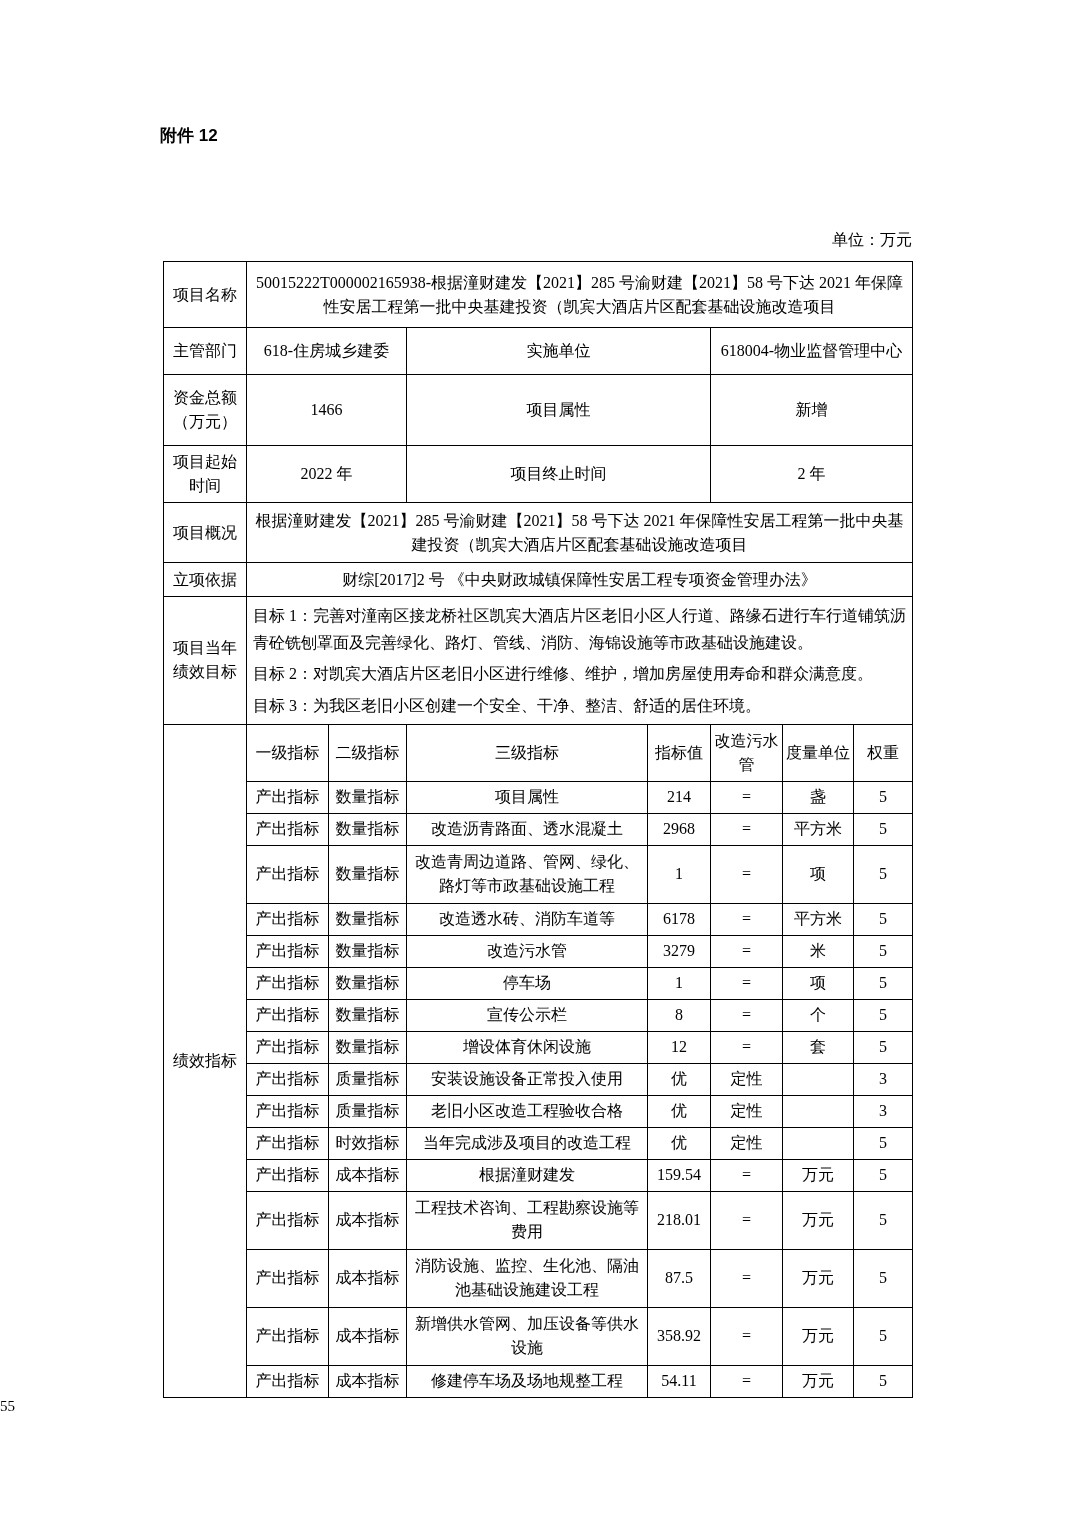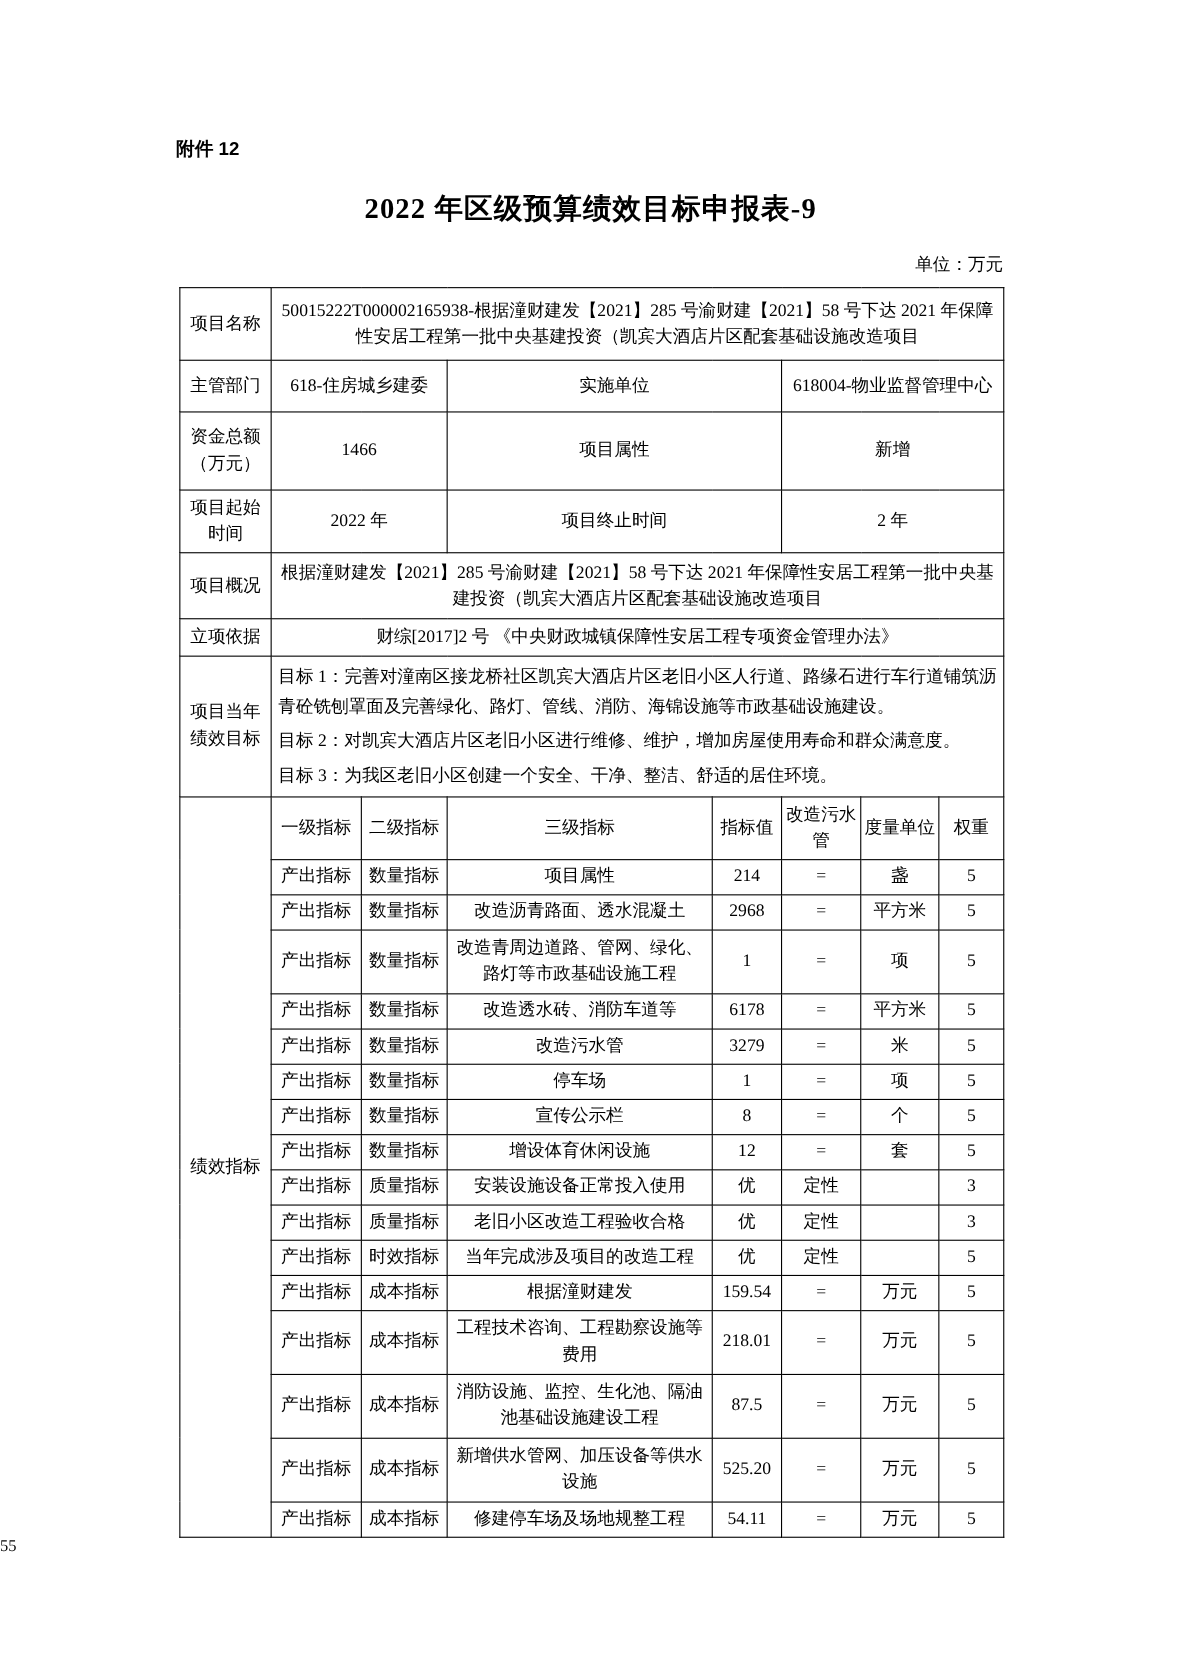--- a/index.html
+++ b/index.html
@@ -68,7 +68,6 @@
 
   <div class="attachment">附件 12</div>
 
-  <h1 class="doc-title">2022 年区级预算绩效目标申报表-9</h1>
 
   <div class="unit-note">单位：万元</div>
 

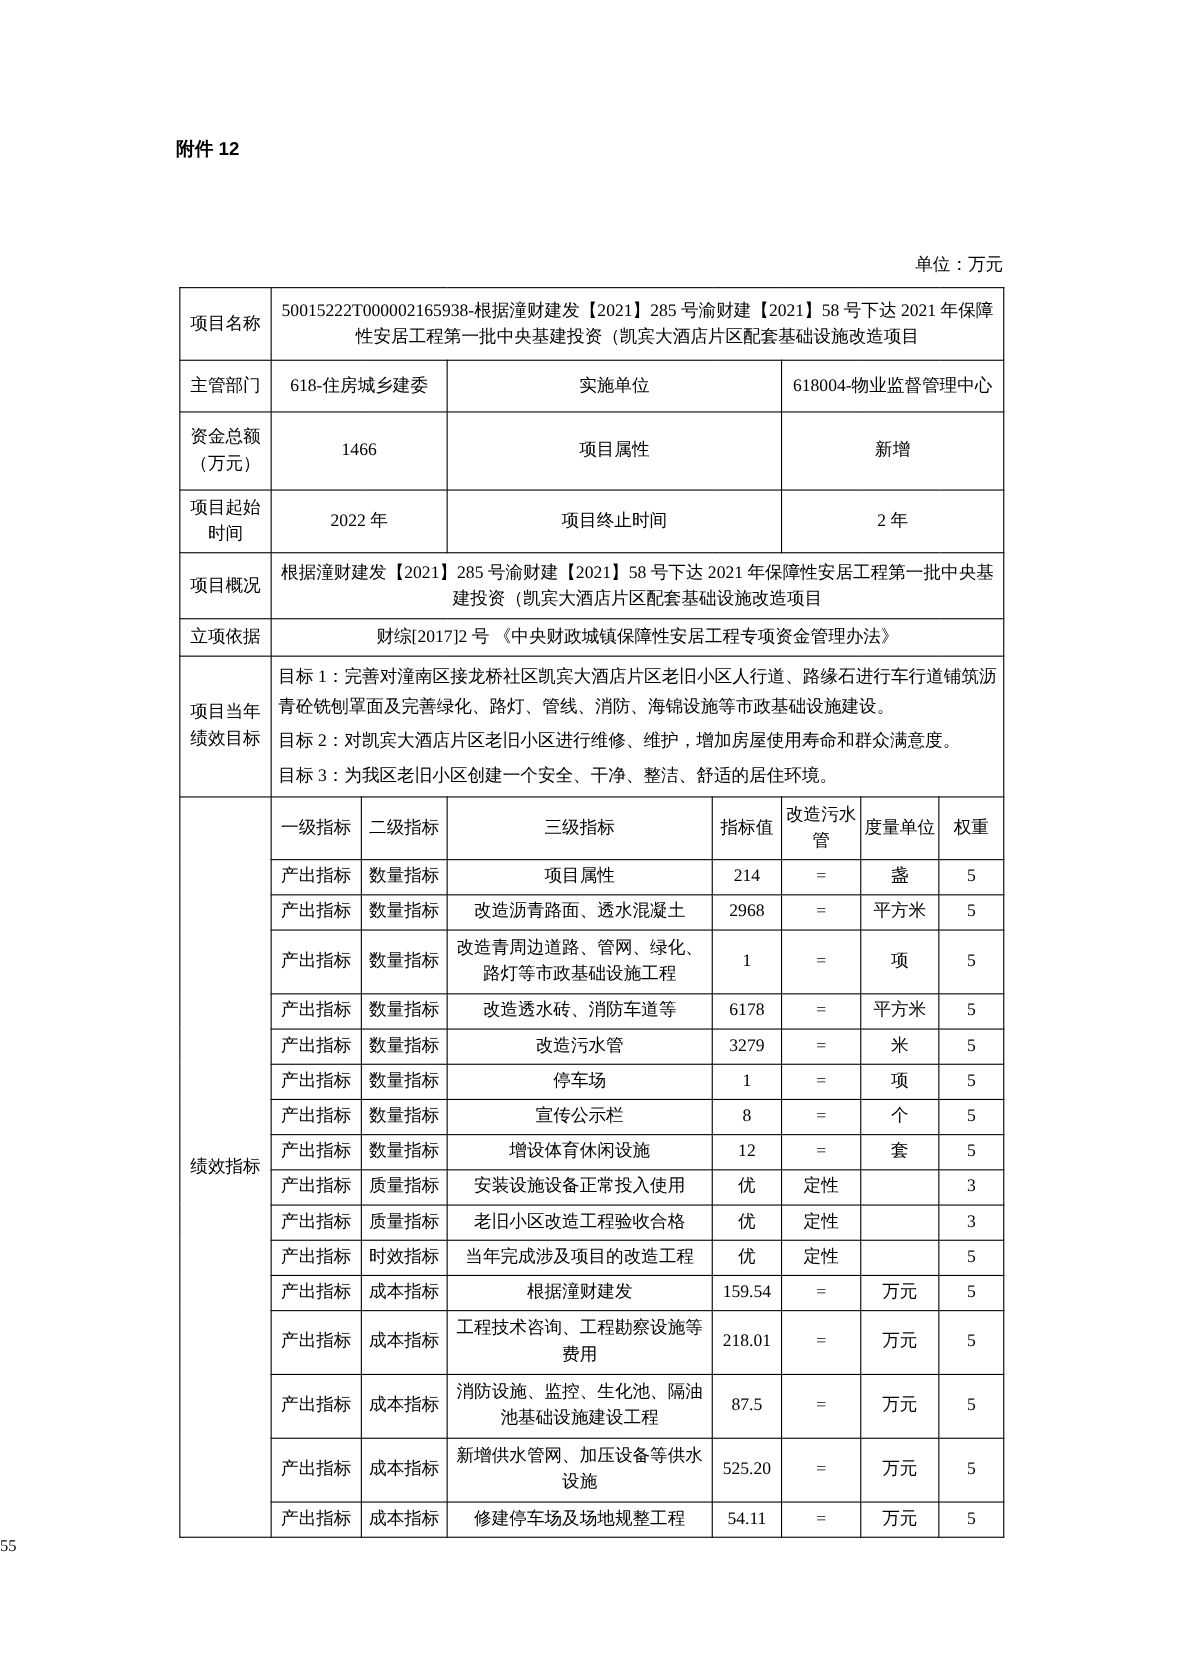--- a/index.html
+++ b/index.html
@@ -262,7 +262,7 @@
           <td>产出指标</td>
           <td>成本指标</td>
           <td class="left">新增供水管网、加压设备等供水设施</td>
-          <td>525.20</td>
+          <td>358.92</td>
           <td>=</td>
           <td>万元</td>
           <td>5</td>

